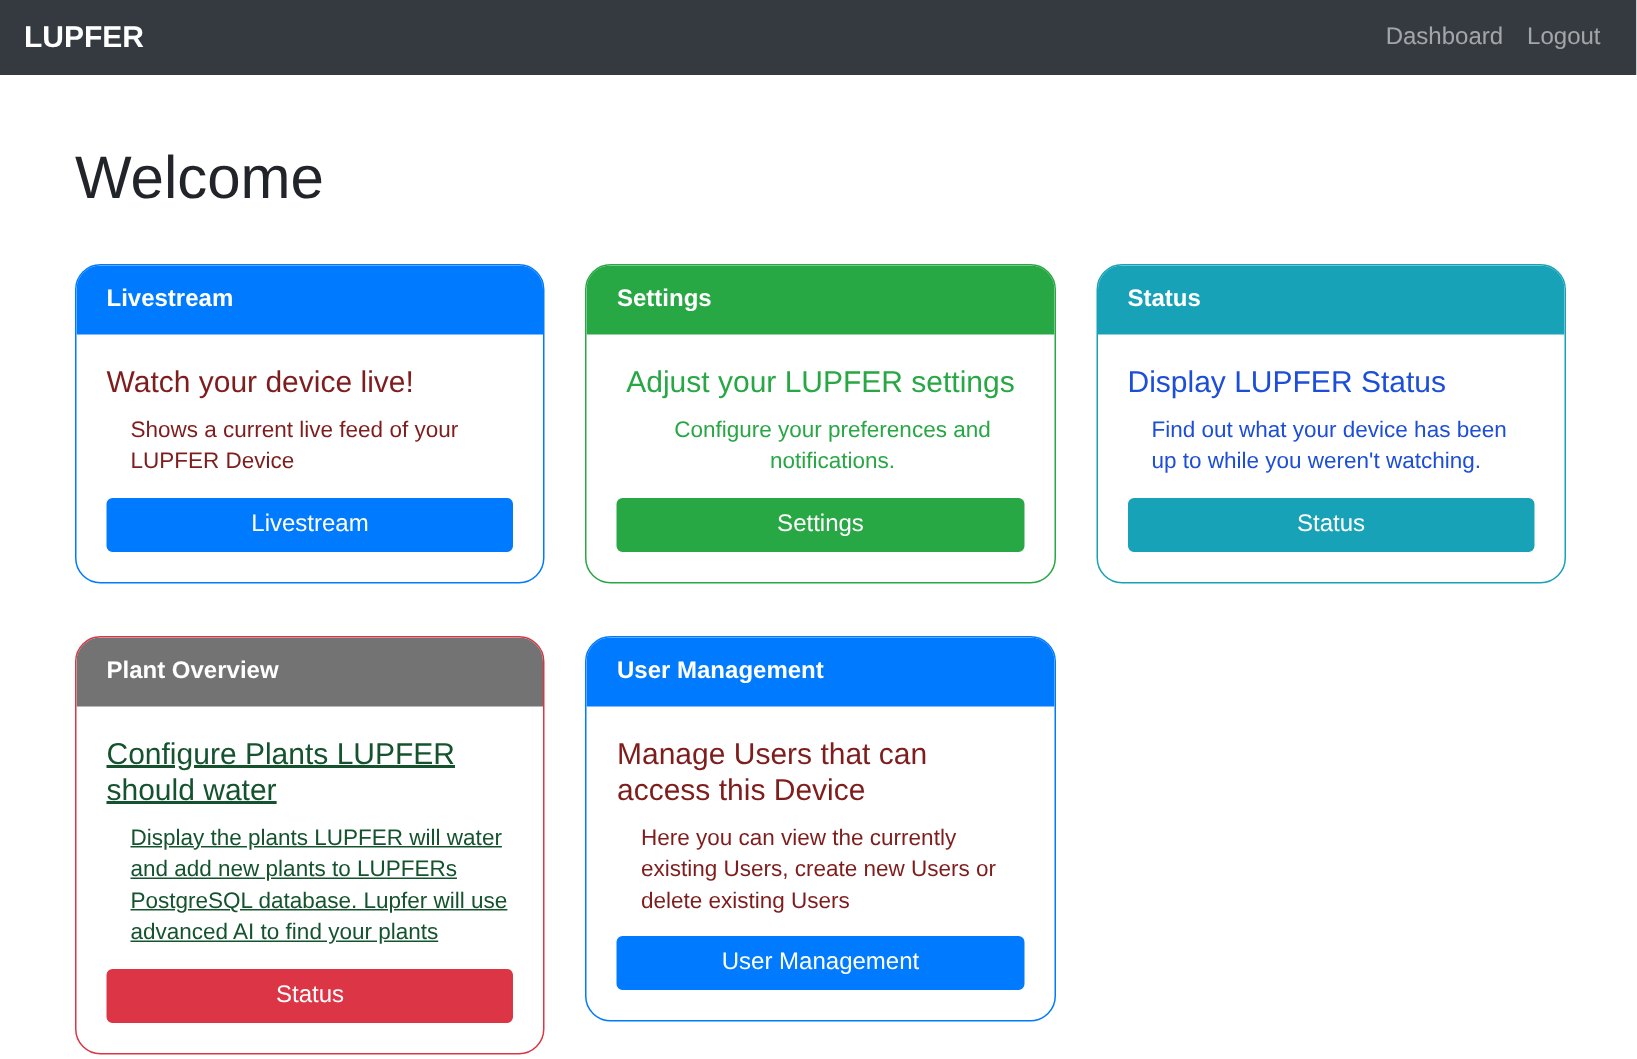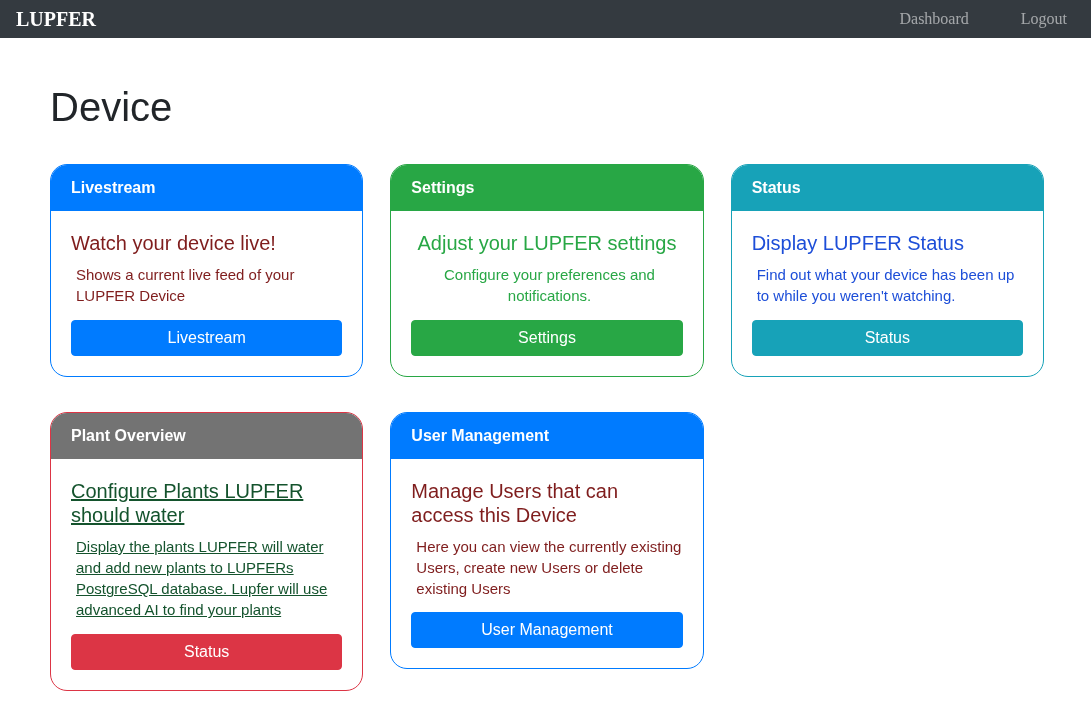--- a/index.html
+++ b/index.html
@@ -14,13 +14,12 @@
 
   
   .navbar {
-    height: 38px;
+    height: 50px;
     background: #343a40;
     display: flex;
     align-items: center;
     justify-content: space-between;
     padding: 0 16px;
-    font-family: Liberation Serif, serif;
   }
   .navbar-brand {
     color: #ffffff;

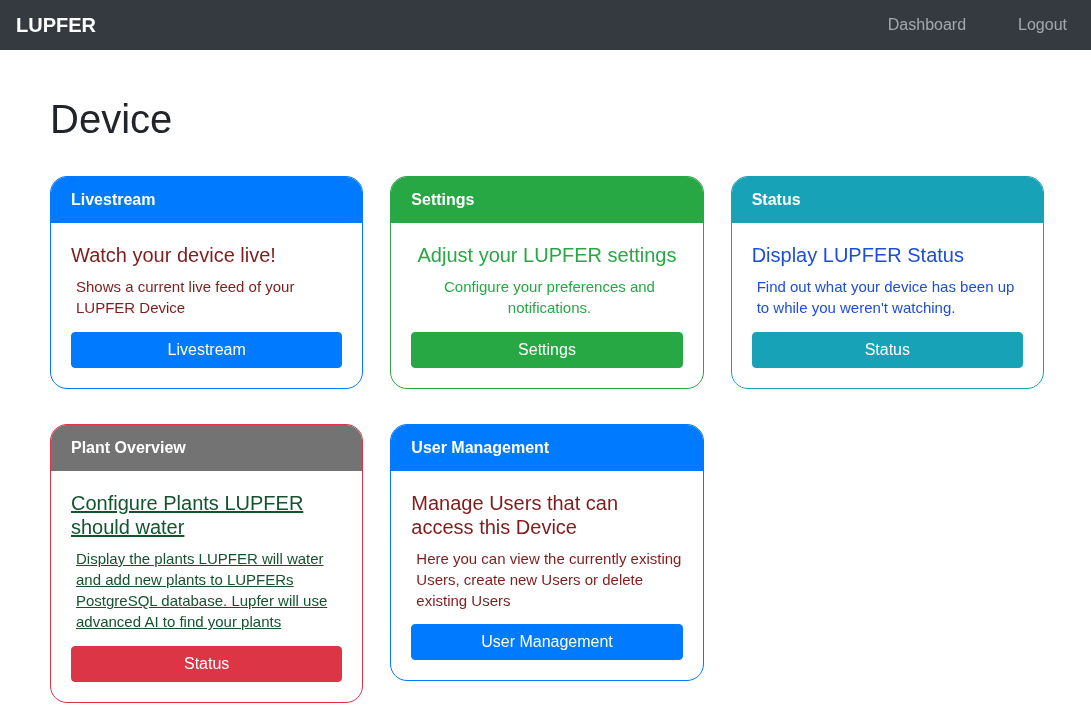--- a/index.html
+++ b/index.html
@@ -28,7 +28,7 @@
     text-decoration: none;
     line-height: 1;
   }
-  .nav-links { display: flex; align-items: center; gap: 36px; }
+  .nav-links { display: flex; align-items: center; }
   .nav-link {
     color: rgba(255,255,255,0.55);
     font-size: 16px;

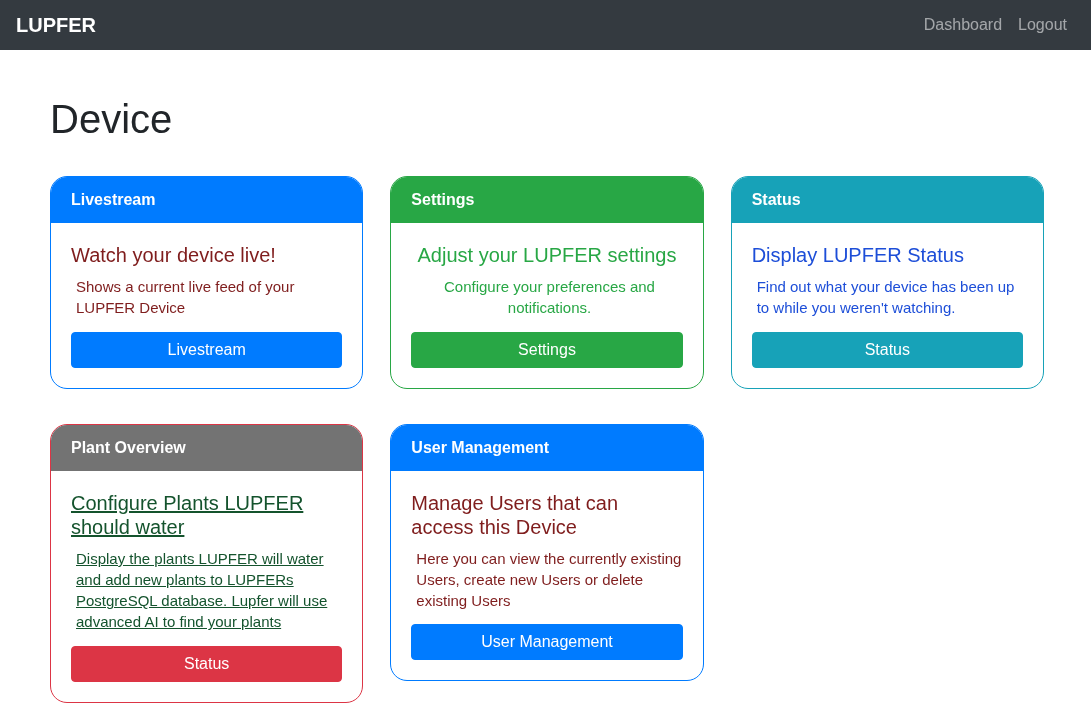--- a/index.html
+++ b/index.html
@@ -129,7 +129,7 @@
 </header>
 
 <main class="main">
-  <h1 class="page-title">Device</h1>
+  <h1 class="page-title">Welcome</h1>
 
   <div class="card-grid">
 

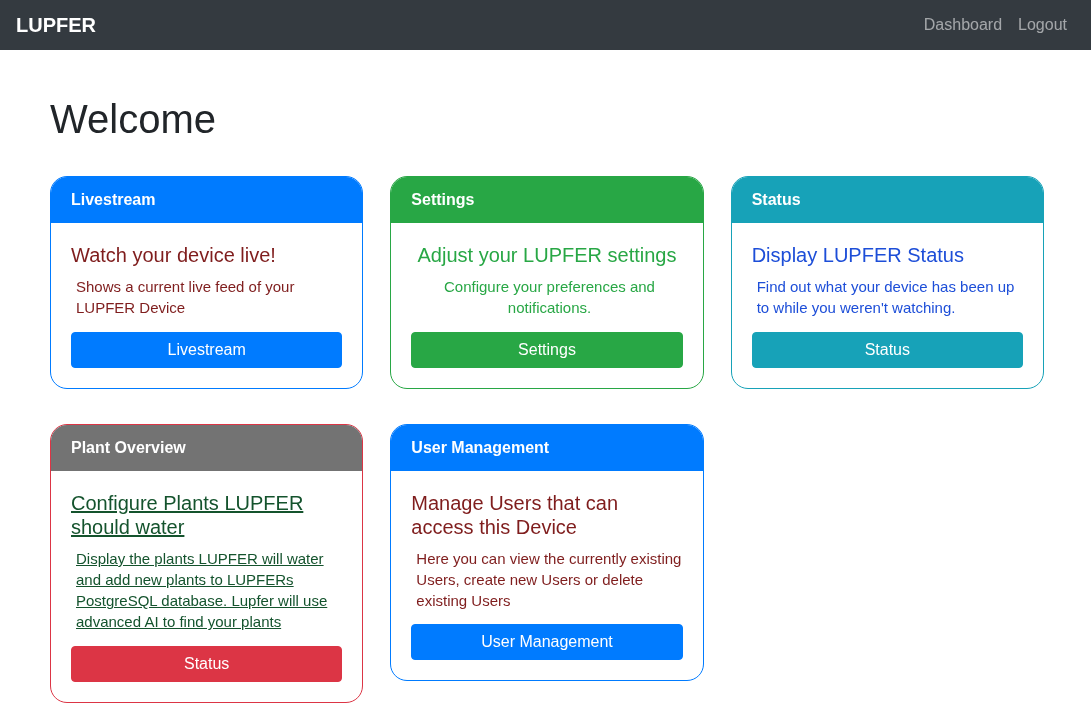--- a/index.html
+++ b/index.html
@@ -78,7 +78,7 @@
   .card-text {
     font-size: 15px;
     line-height: 1.42;
-    margin: 0 0 13px 5px;
+    margin: 0 0 13px 16px;
   }
   .btn {
     display: block;

